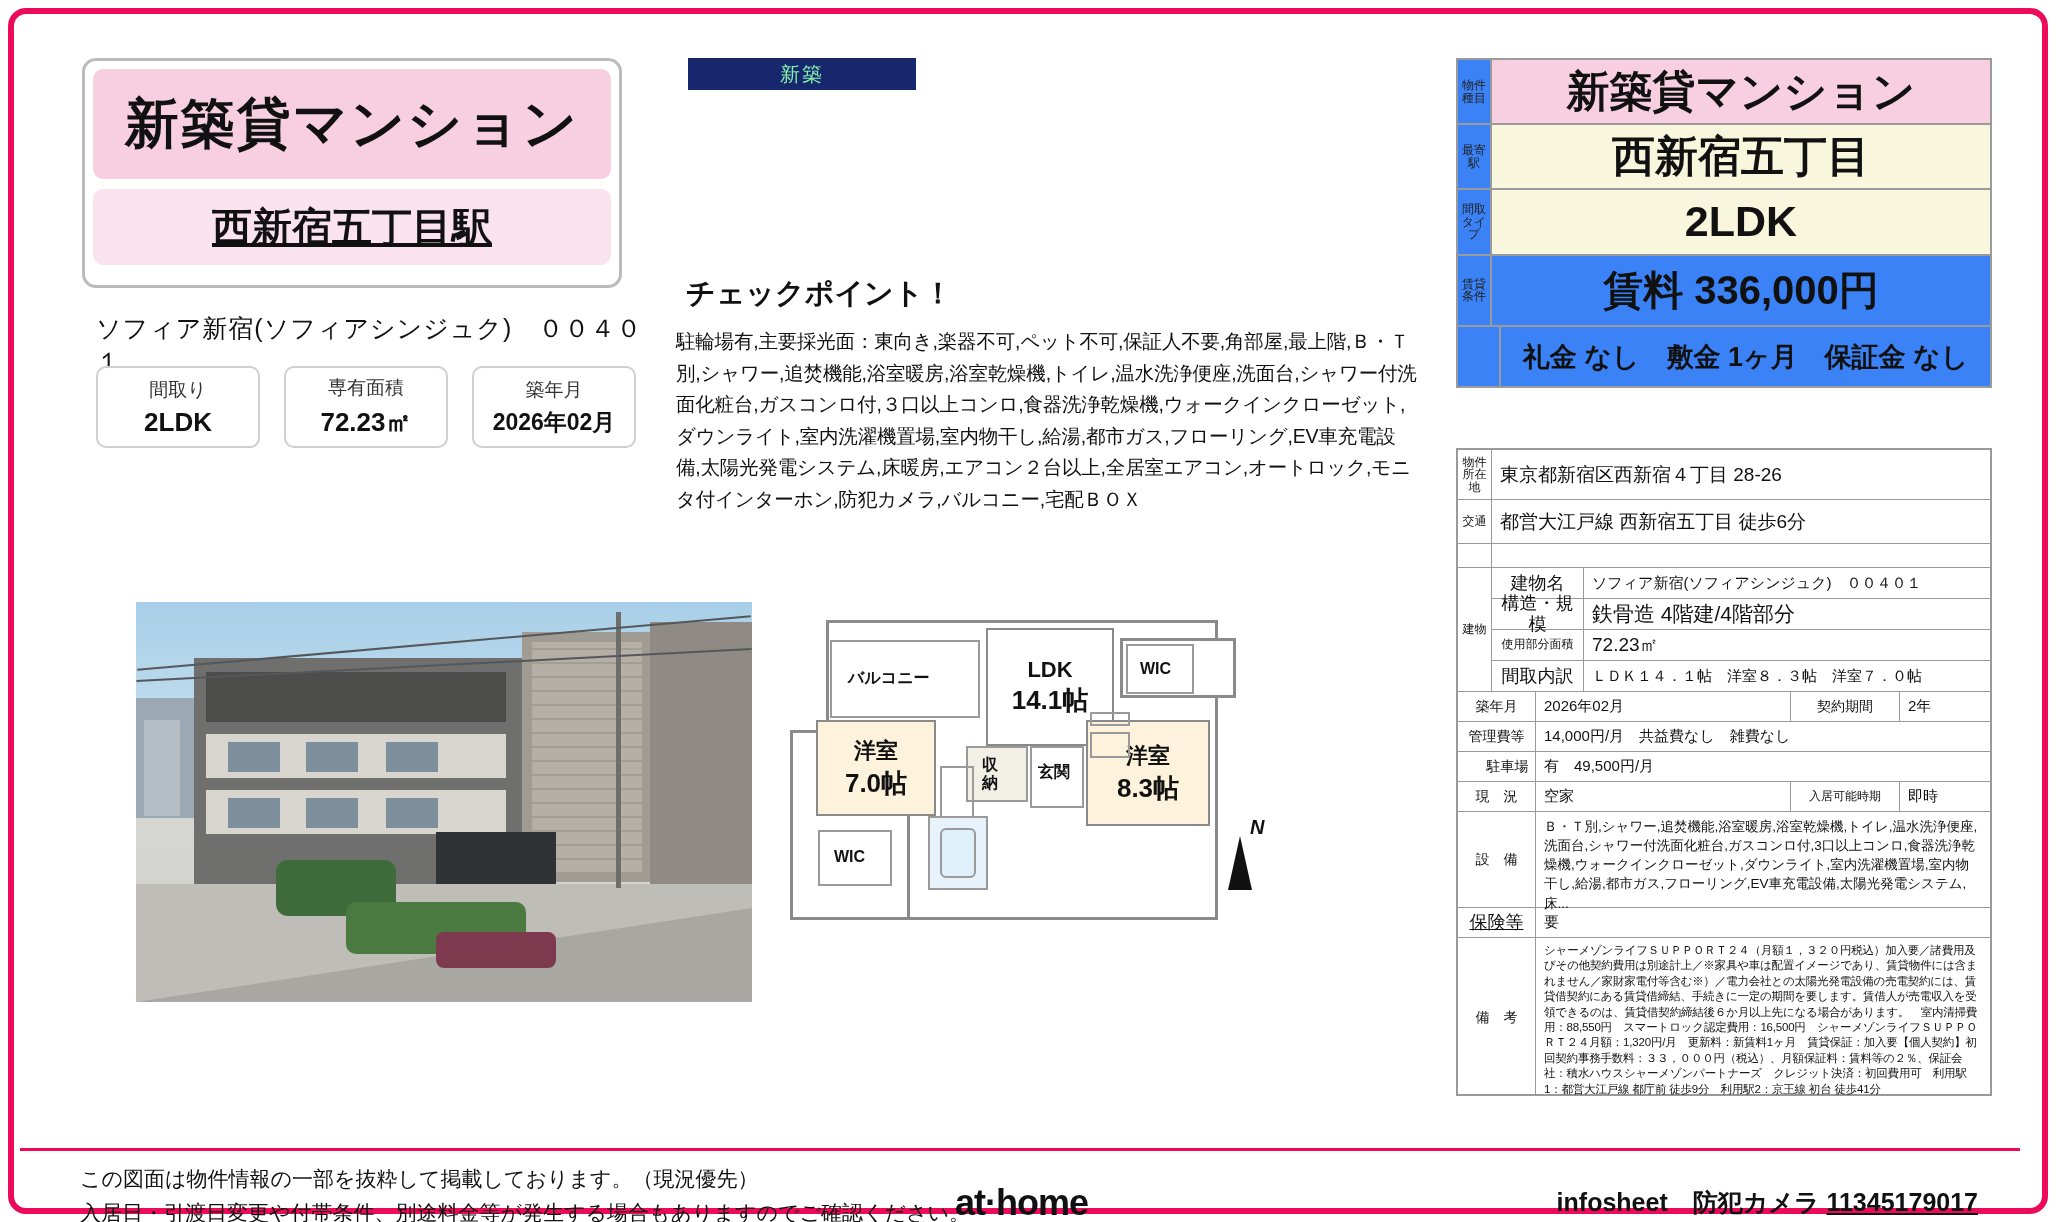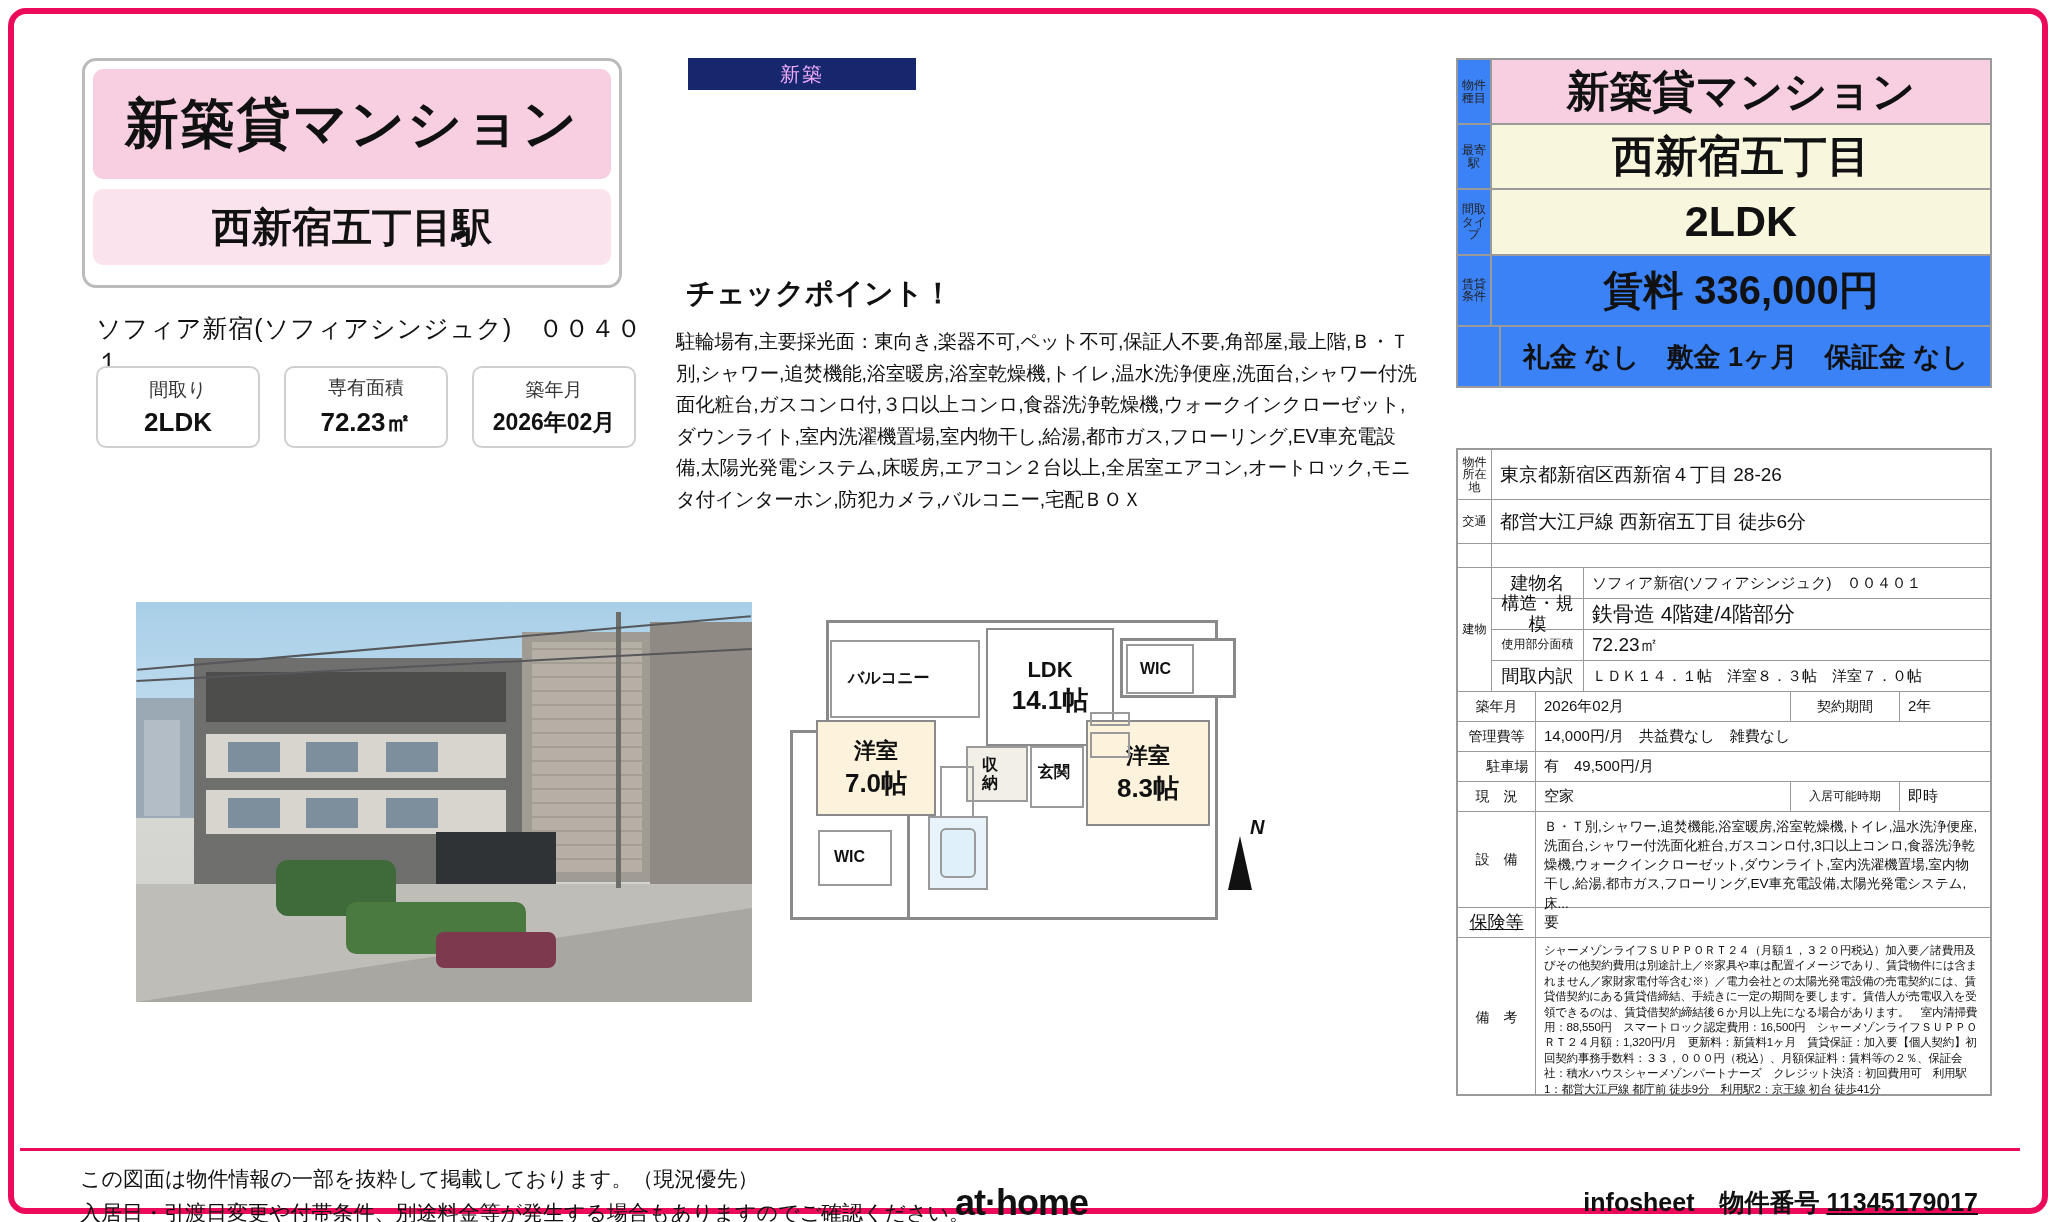--- a/index.html
+++ b/index.html
@@ -50,7 +50,7 @@
   
   #ribbon {
     position:absolute; left:688px; top:58px; width:228px; height:32px;
-    background:#16276e; color:#f0abfc; font-size:20px;
+    background:#16276e; color:#86efac; font-size:20px;
     display:flex; align-items:center; justify-content:center;
     letter-spacing:2px;
   }

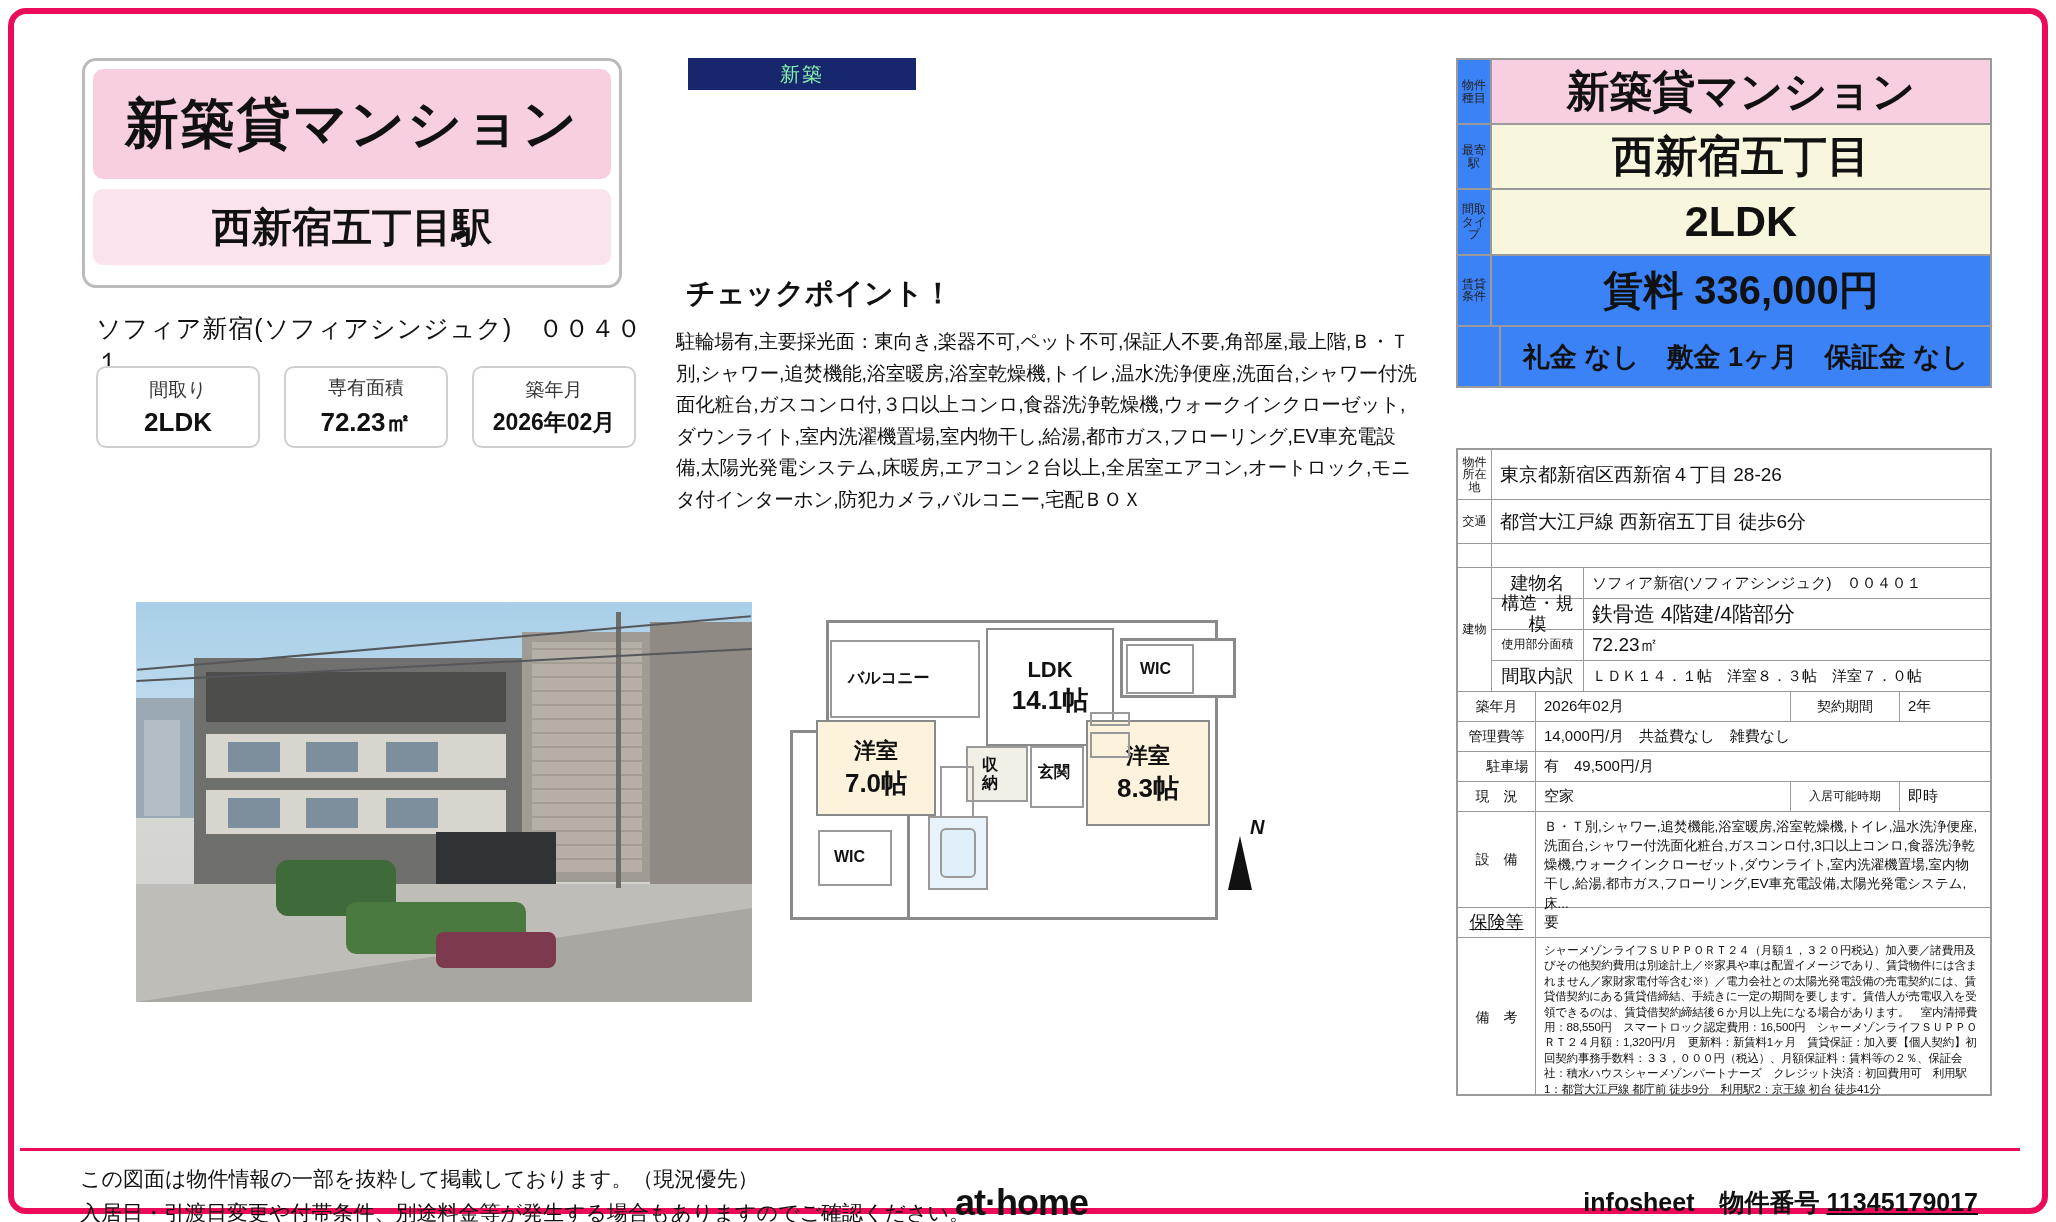--- a/index.html
+++ b/index.html
@@ -32,7 +32,7 @@
   #title-station {
     margin-top:10px; height:76px; background:#fbe3ee; border-radius:10px;
     display:flex; align-items:center; justify-content:center;
-    font-size:40px; font-weight:bold; color:#111;
+    font-size:40px; font-weight:bold; color:#111;text-decoration:underline;
   }
   #bldg-name {
     position:absolute; left:96px; top:312px; width:560px;

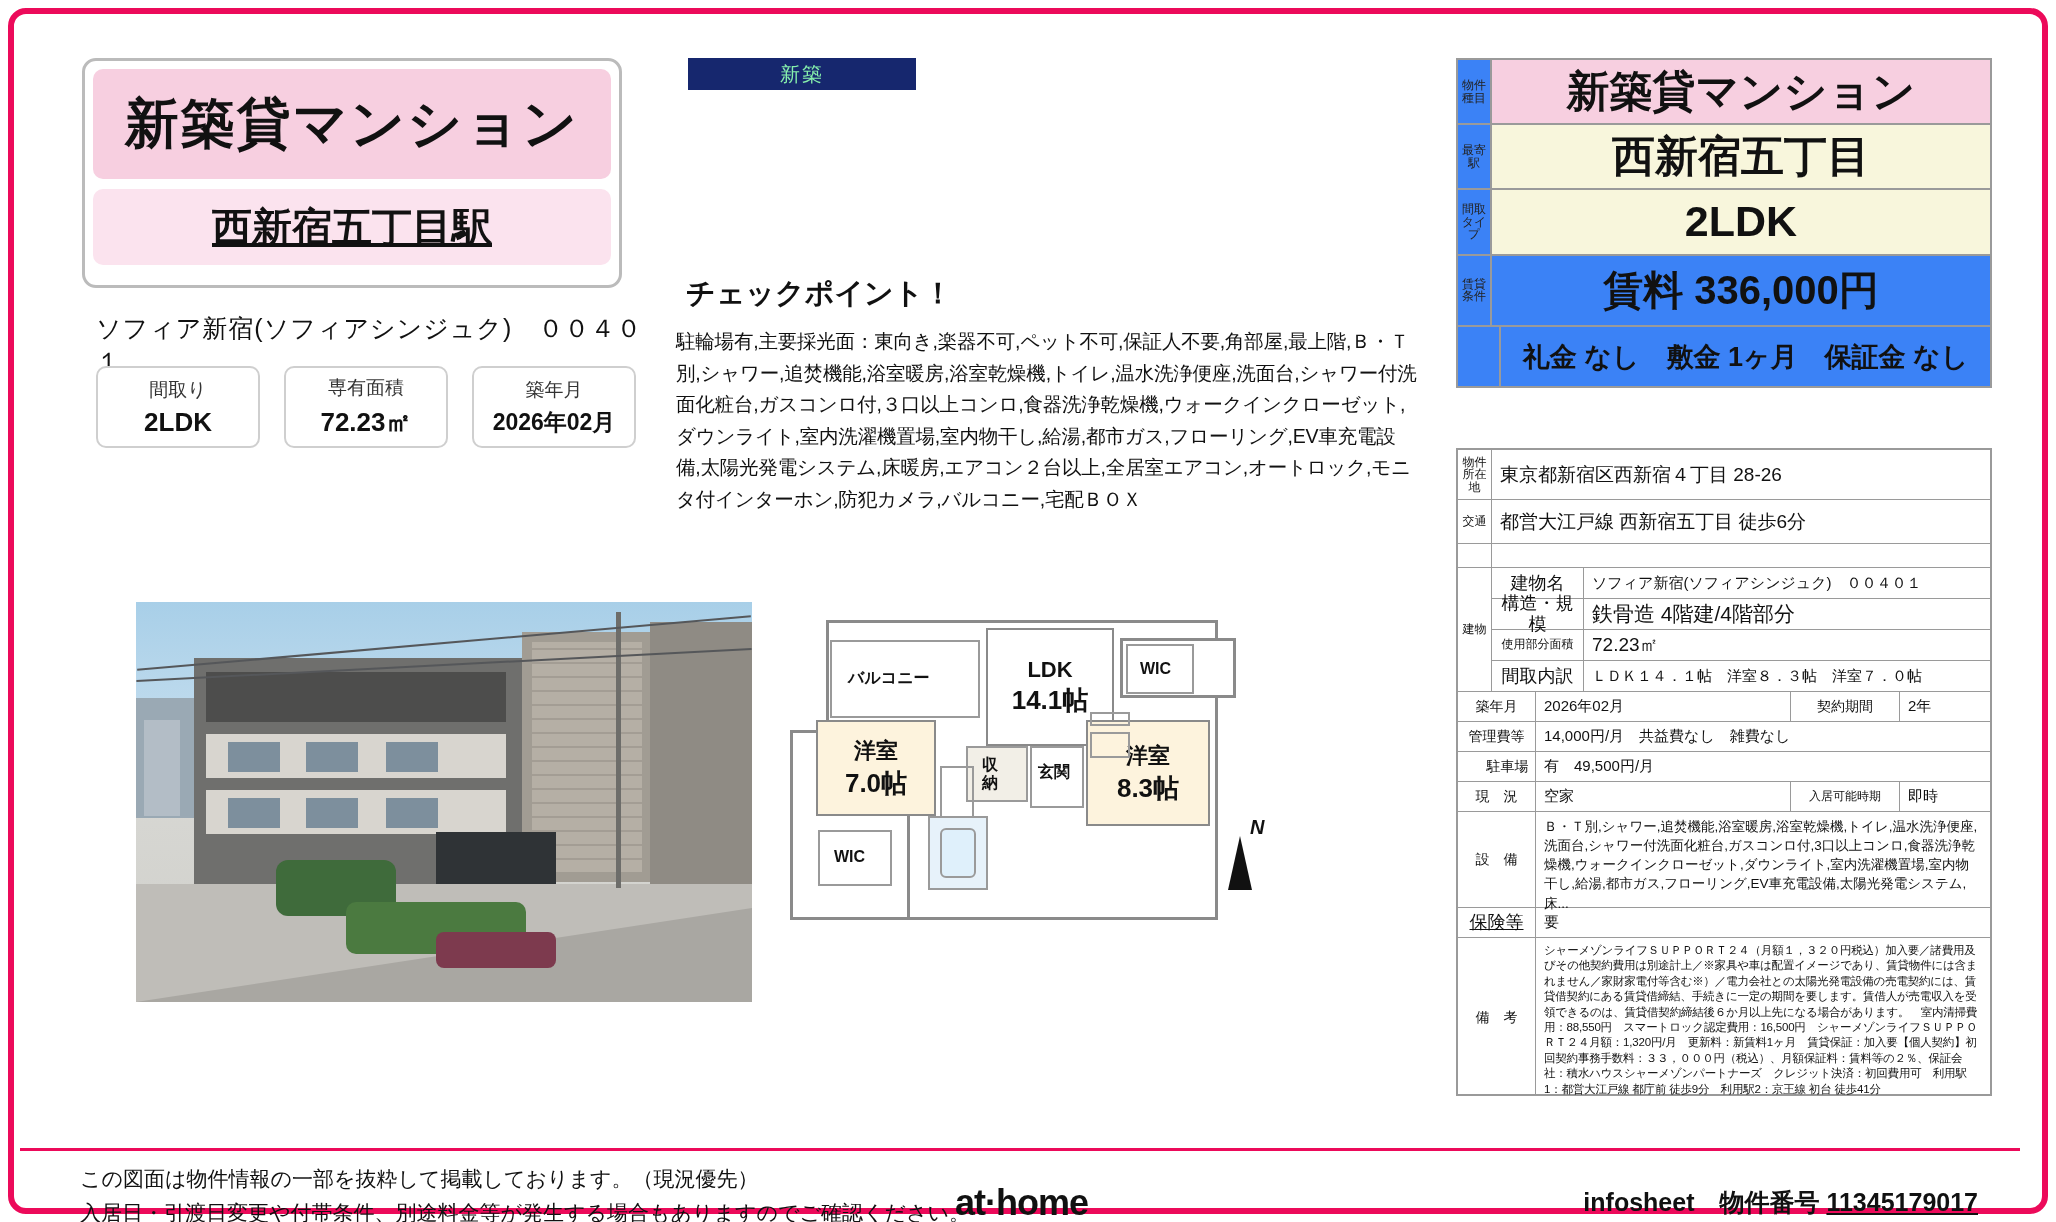--- a/index.html
+++ b/index.html
@@ -393,7 +393,7 @@
 </div>
 <div id="athome">at·home</div>
 <div id="infosheet">
-  <span>infosheet　物件番号</span>
+  <span>infosheet　防犯カメラ</span>
   <span class="num">11345179017</span>
 </div>
 

